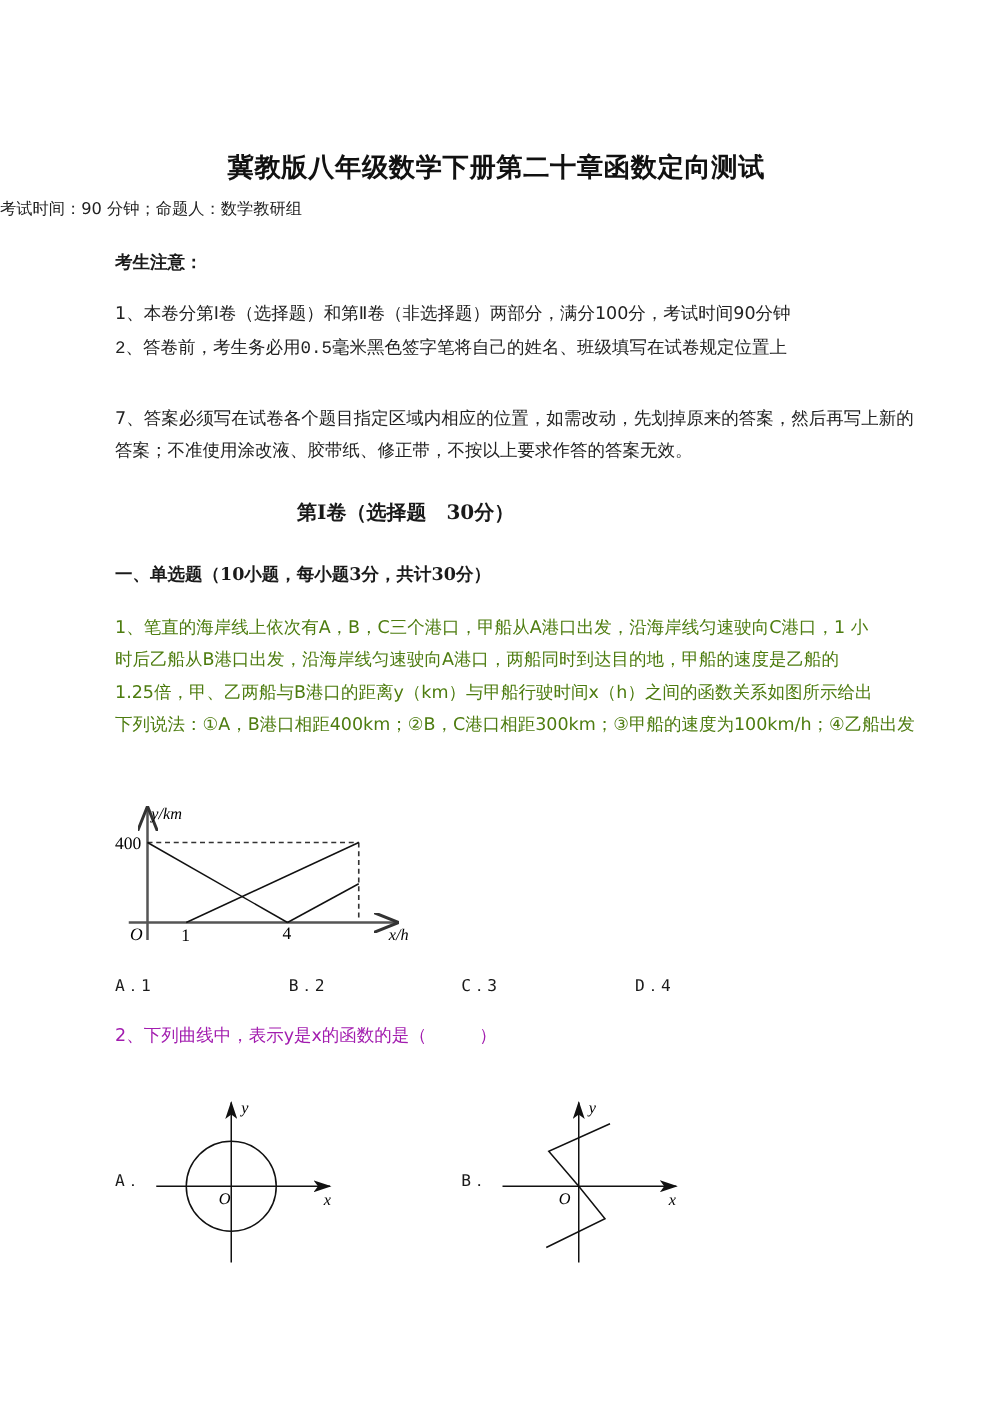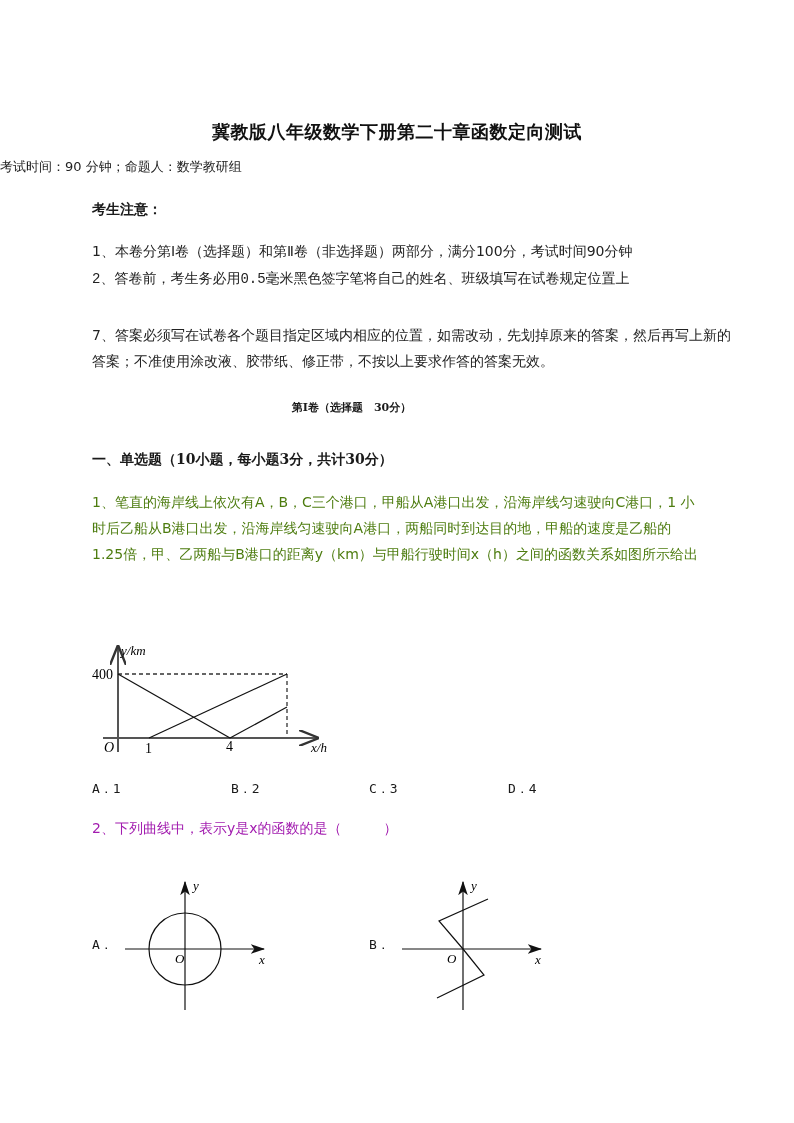--- a/index.html
+++ b/index.html
@@ -8,7 +8,7 @@
     .abs { position: absolute; }
     .title { left: 0; width: 794px; top: 120px; text-align: center;
              font-family: "DejaVu Serif", "Liberation Serif", serif;
-             font-weight: bold; font-size: 18px; letter-spacing: 0.5px; color: #111; }
+             font-weight: bold; font-size: 21px; letter-spacing: 0.5px; color: #111; }
     .subtitle { left: 0; width: 716px; top: 158px; font-size: 13px; color: #222; }
     .notice-head { left: 92px; top: 201px; font-size: 14px; font-weight: bold; }
     .para { left: 92px; width: 652px; font-size: 14px; line-height: 26px; color: #222; }

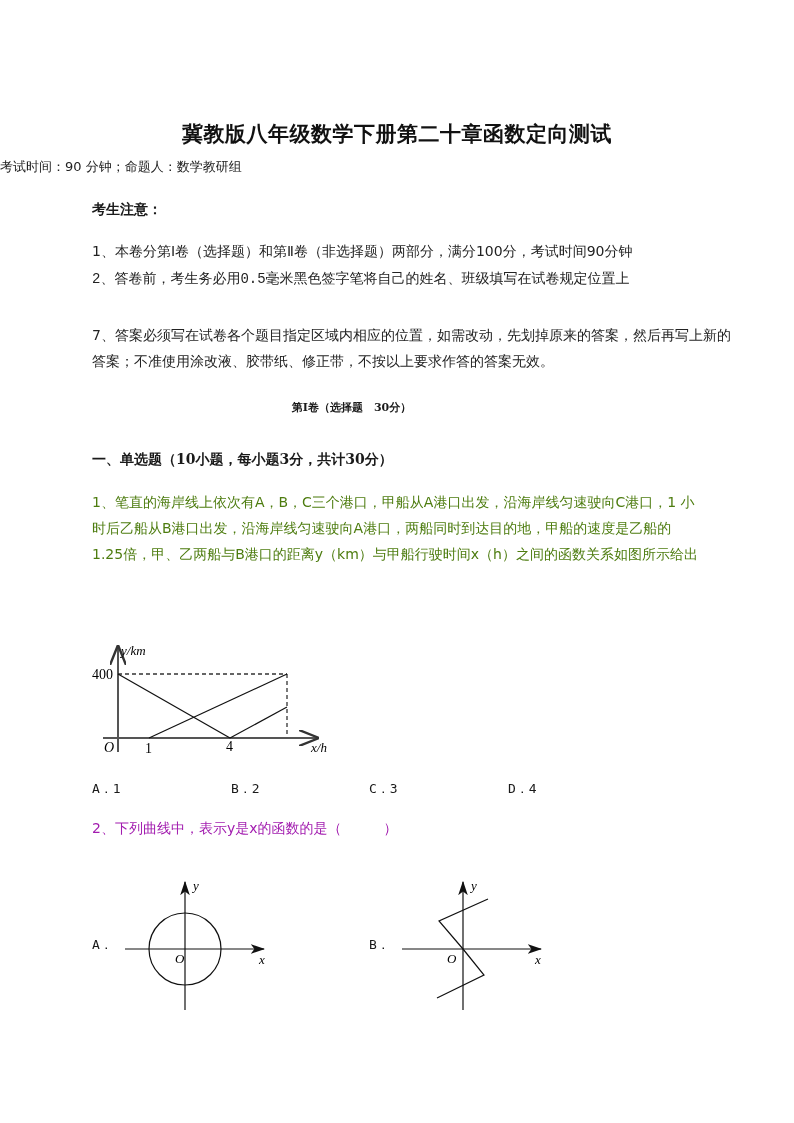--- a/index.html
+++ b/index.html
@@ -14,7 +14,7 @@
     .para { left: 92px; width: 652px; font-size: 14px; line-height: 26px; color: #222; }
     .section-title { left: 0; width: 649px; top: 400px; text-align: center;
                      font-family: "DejaVu Serif", "Liberation Serif", serif;
-                     font-weight: bold; font-size: 11px; padding-left: 27px; }
+                     font-weight: bold; font-size: 16px; }
     .part-head { left: 92px; top: 451px; font-weight: bold; font-size: 14px;
                  font-family: "DejaVu Serif", "Liberation Serif", serif; }
     .q1 { left: 92px; top: 489px; width: 652px; font-size: 14px; line-height: 26px; color: #4d7c0f; }

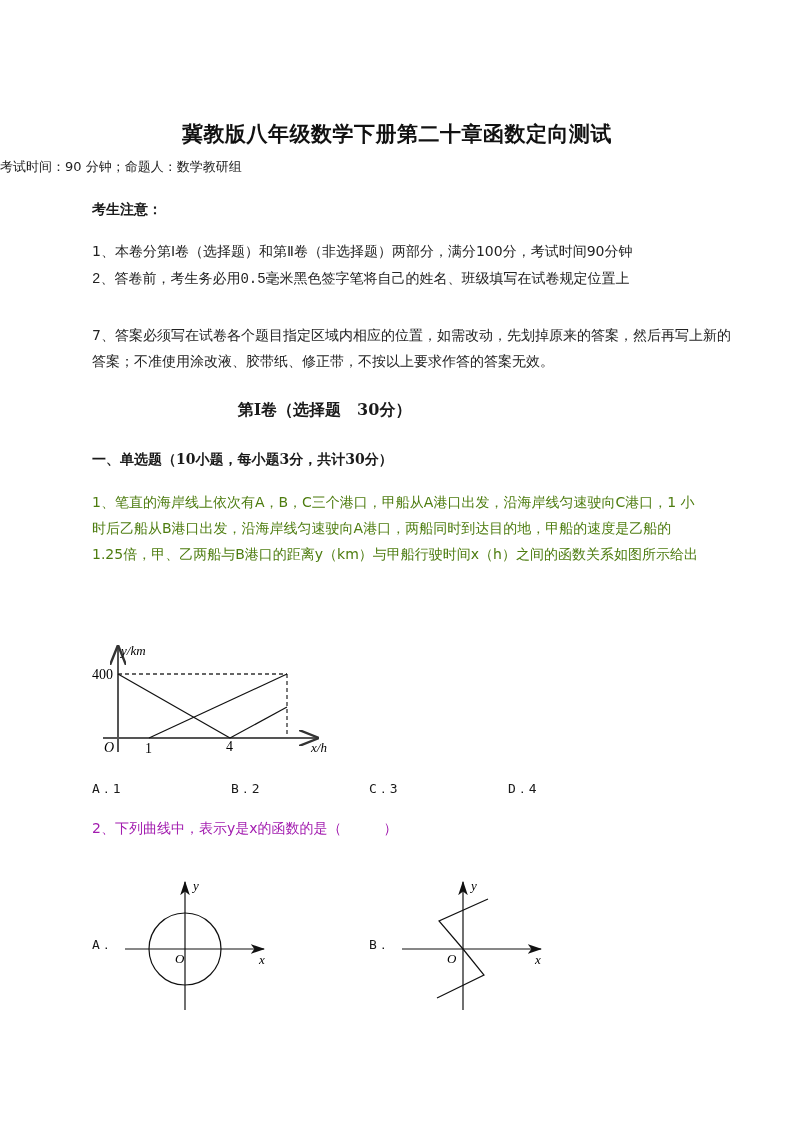--- a/index.html
+++ b/index.html
@@ -41,6 +41,7 @@
   <div>1、笔直的海岸线上依次有A，B，C三个港口，甲船从A港口出发，沿海岸线匀速驶向C港口，1 小</div>
   <div>时后乙船从B港口出发，沿海岸线匀速驶向A港口，两船同时到达目的地，甲船的速度是乙船的</div>
   <div>1.25倍，甲、乙两船与B港口的距离y（km）与甲船行驶时间x（h）之间的函数关系如图所示给出</div>
+  <div>下列说法：①A，B港口相距400km；②B，C港口相距300km；③甲船的速度为100km/h；④乙船出发</div>
 </div>
 
 <svg class="abs" style="left:0;top:0;" width="794" height="1123">

